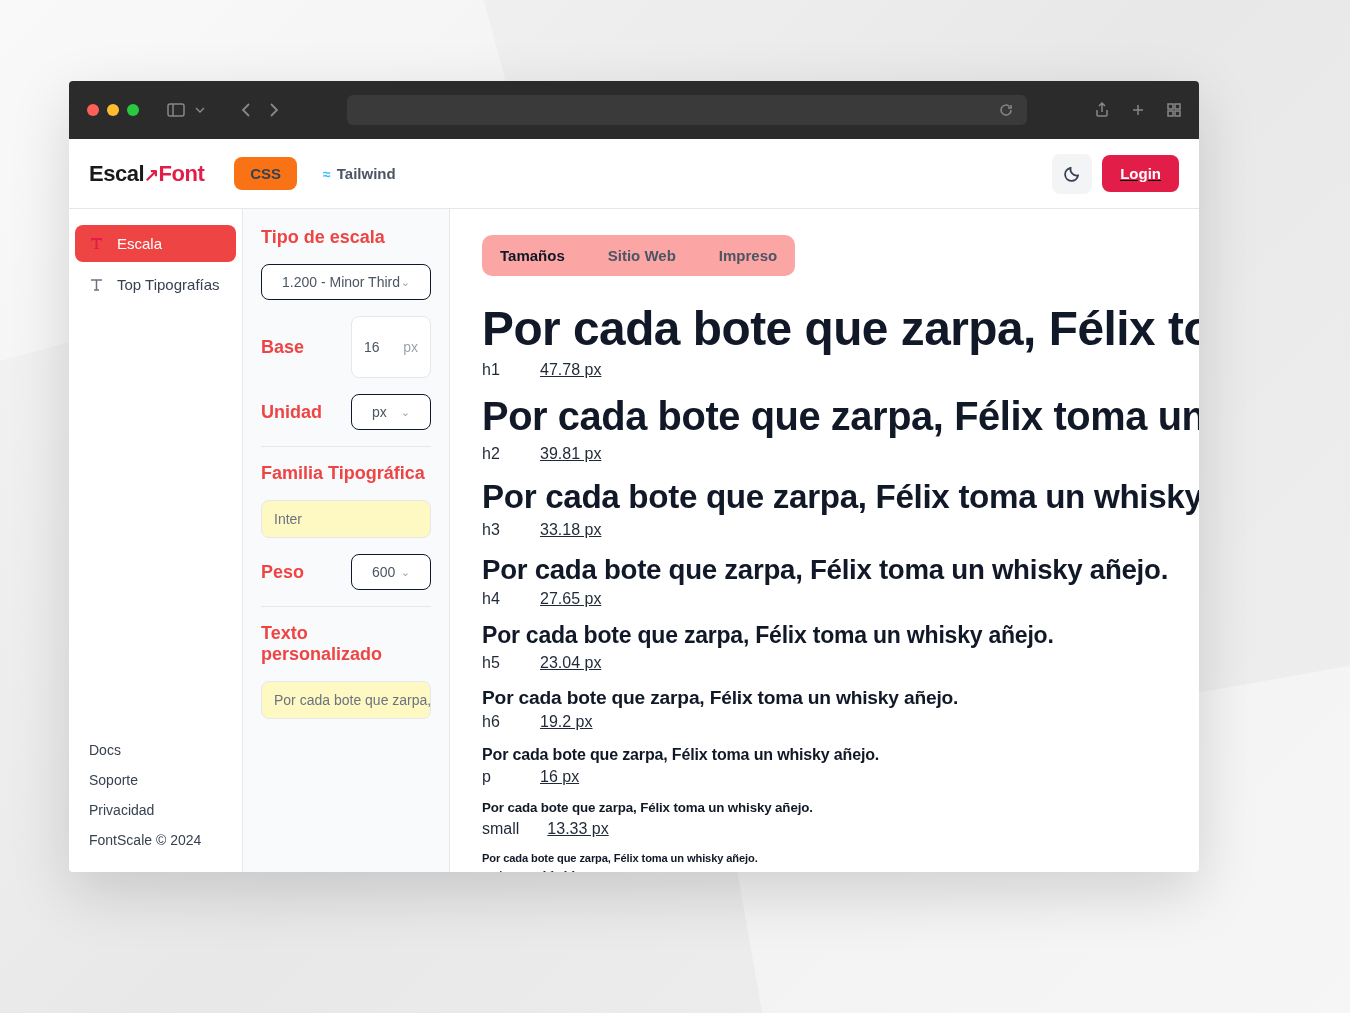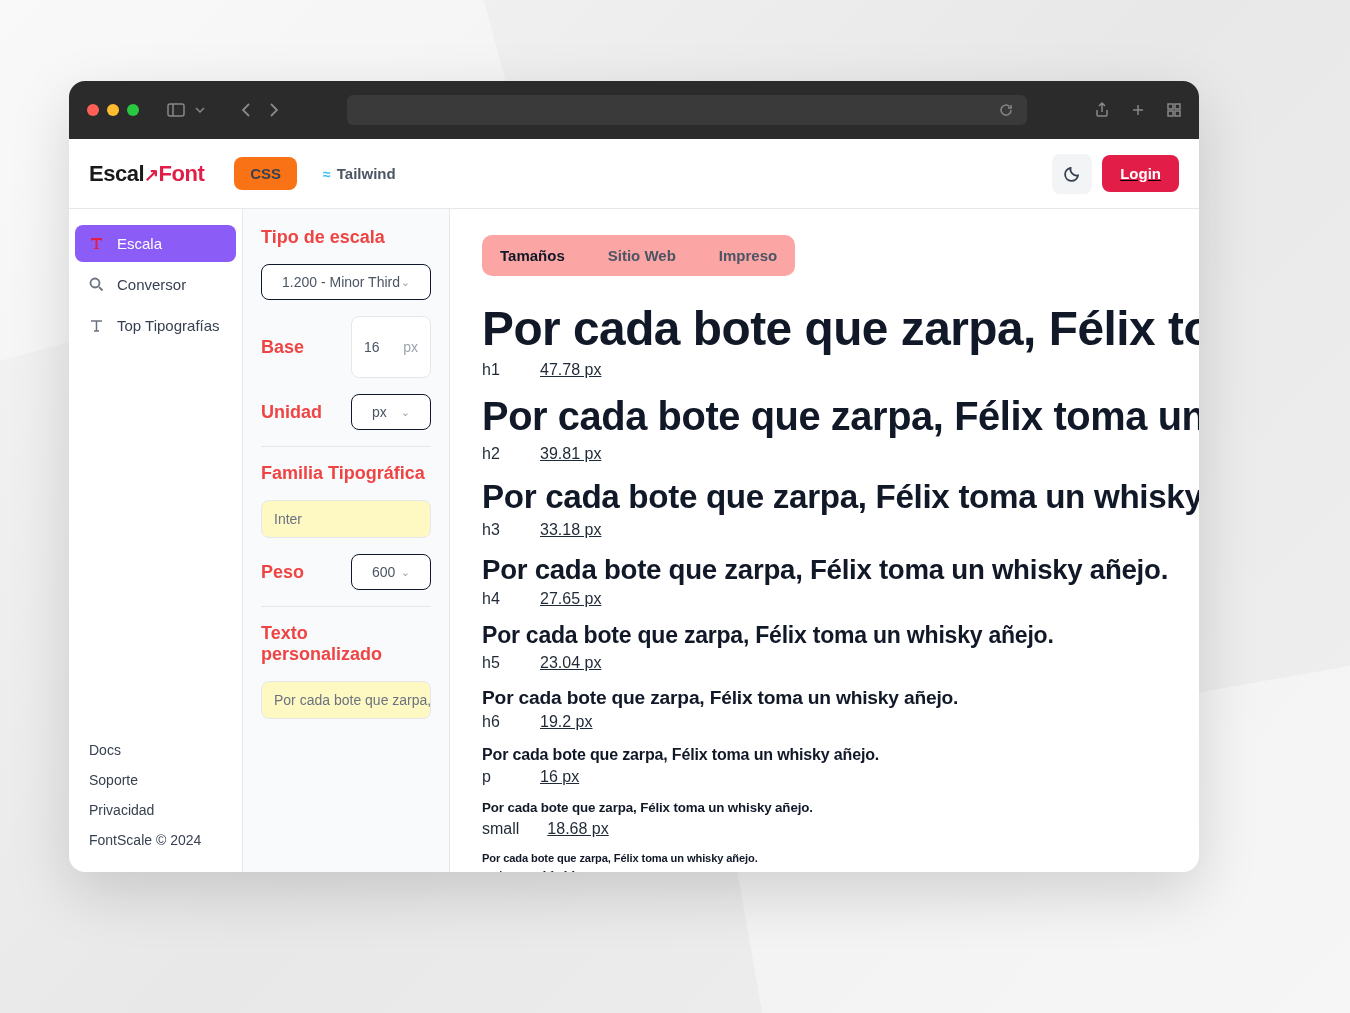--- a/index.html
+++ b/index.html
@@ -30,7 +30,7 @@
   top: 81px; left: 69px;
   width: 1130px; height: 791px;
   background: #fff;
-  border-radius: 16px;
+  border-radius: 4px;
   overflow: hidden;
   box-shadow: 0 20px 60px rgba(0,0,0,0.15);
   display: flex;

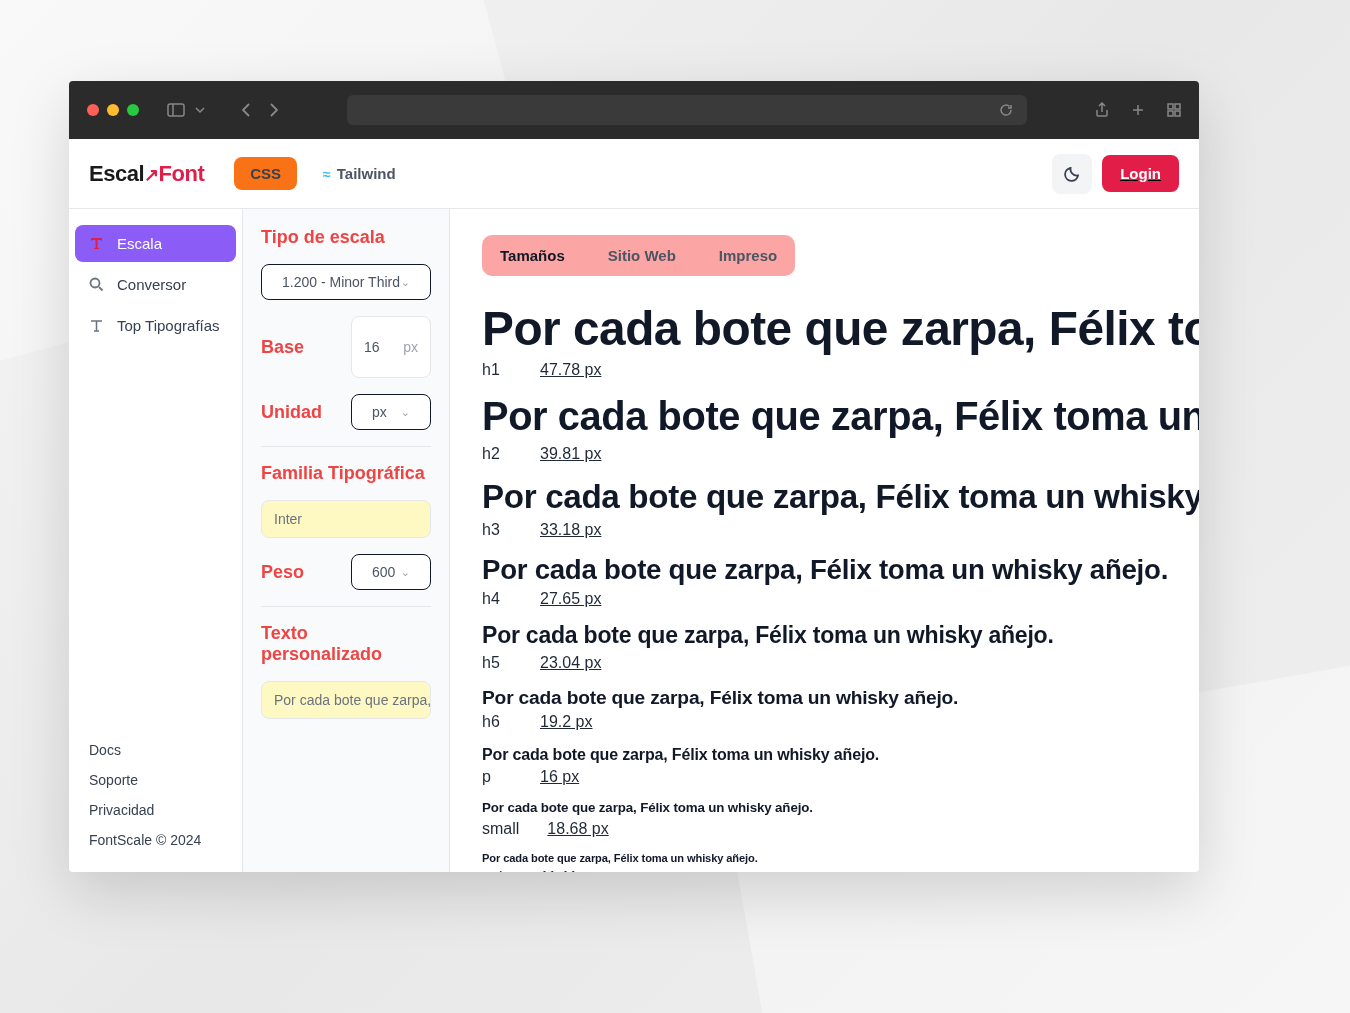--- a/index.html
+++ b/index.html
@@ -117,7 +117,7 @@
   color: #374151;
   cursor: pointer;
 }
-.nav-item.active { background: #8b5cf6; color: #fff; }
+.nav-item.active { background: #ef4444; color: #fff; }
 .nav-item.active .nav-icon { color: #e11d48; }
 .nav-icon { width: 16px; display: flex; color: #6b7280; }
 .sidebar-footer { margin-top: auto; padding: 8px 14px; display: flex; flex-direction: column; gap: 14px; }

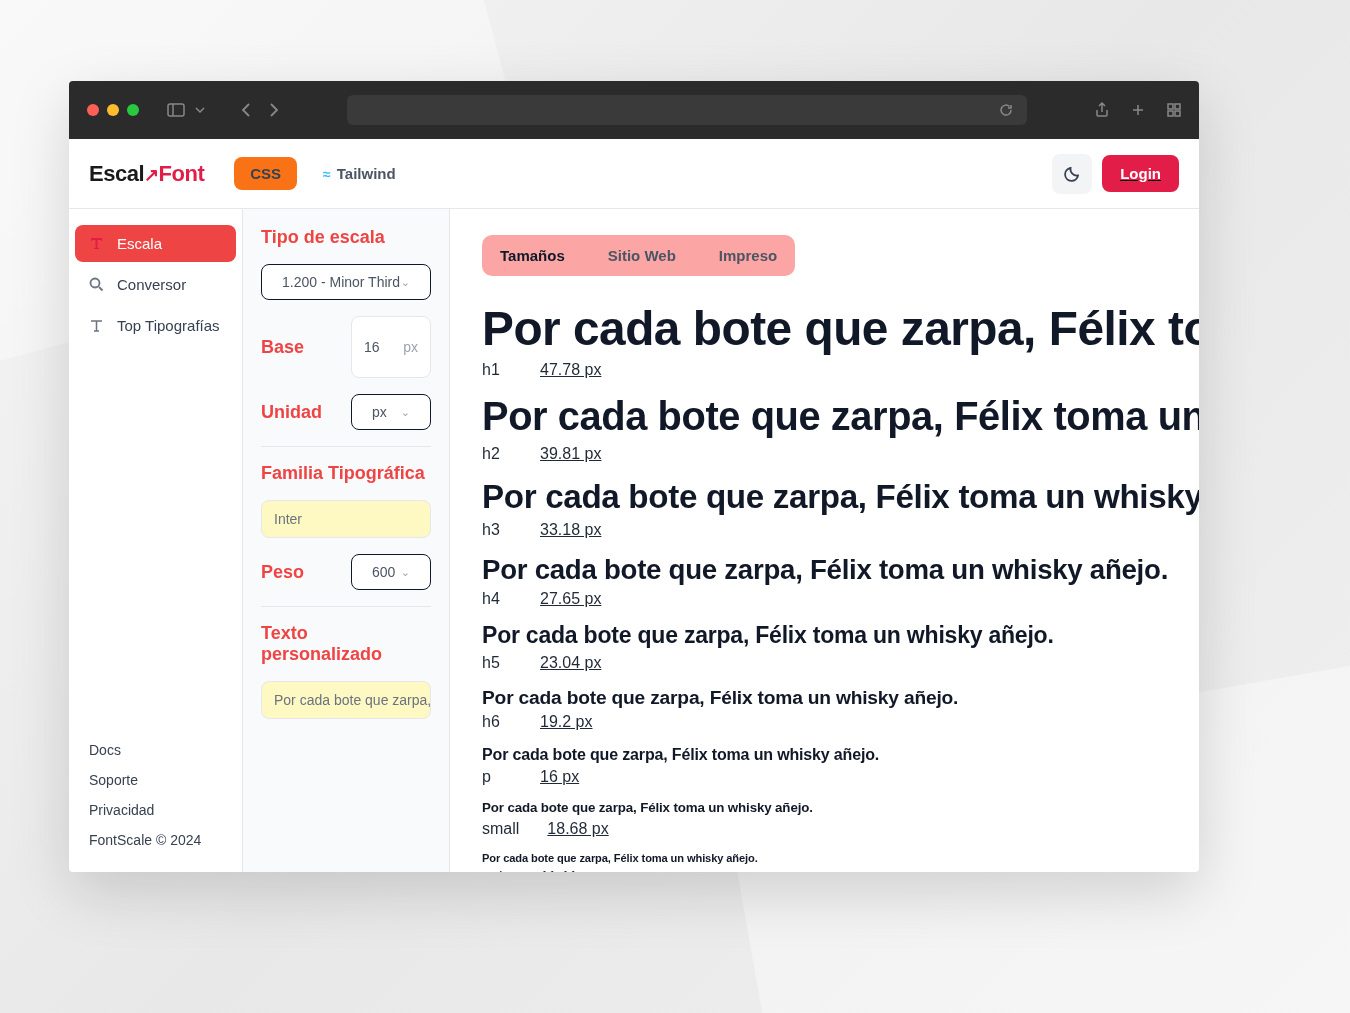--- a/index.html
+++ b/index.html
@@ -294,15 +294,6 @@
         </div>
         <div class="nav-item">
           <span class="nav-icon">
-              <svg width="15" height="15" viewBox="0 0 15 15" fill="none" stroke="currentColor" stroke-width="1.8">
-                <circle cx="6" cy="6" r="4.5"></circle>
-                <path d="M10 10l3.5 3.5"></path>
-              </svg>
-            </span>
-          <span>Conversor</span>
-        </div>
-        <div class="nav-item">
-          <span class="nav-icon">
               <svg width="15" height="15" viewBox="0 0 15 15" fill="none" stroke="currentColor" stroke-width="1.5">
                 <path d="M2 3h11M7.5 3v10M5 13h5"></path>
               </svg>

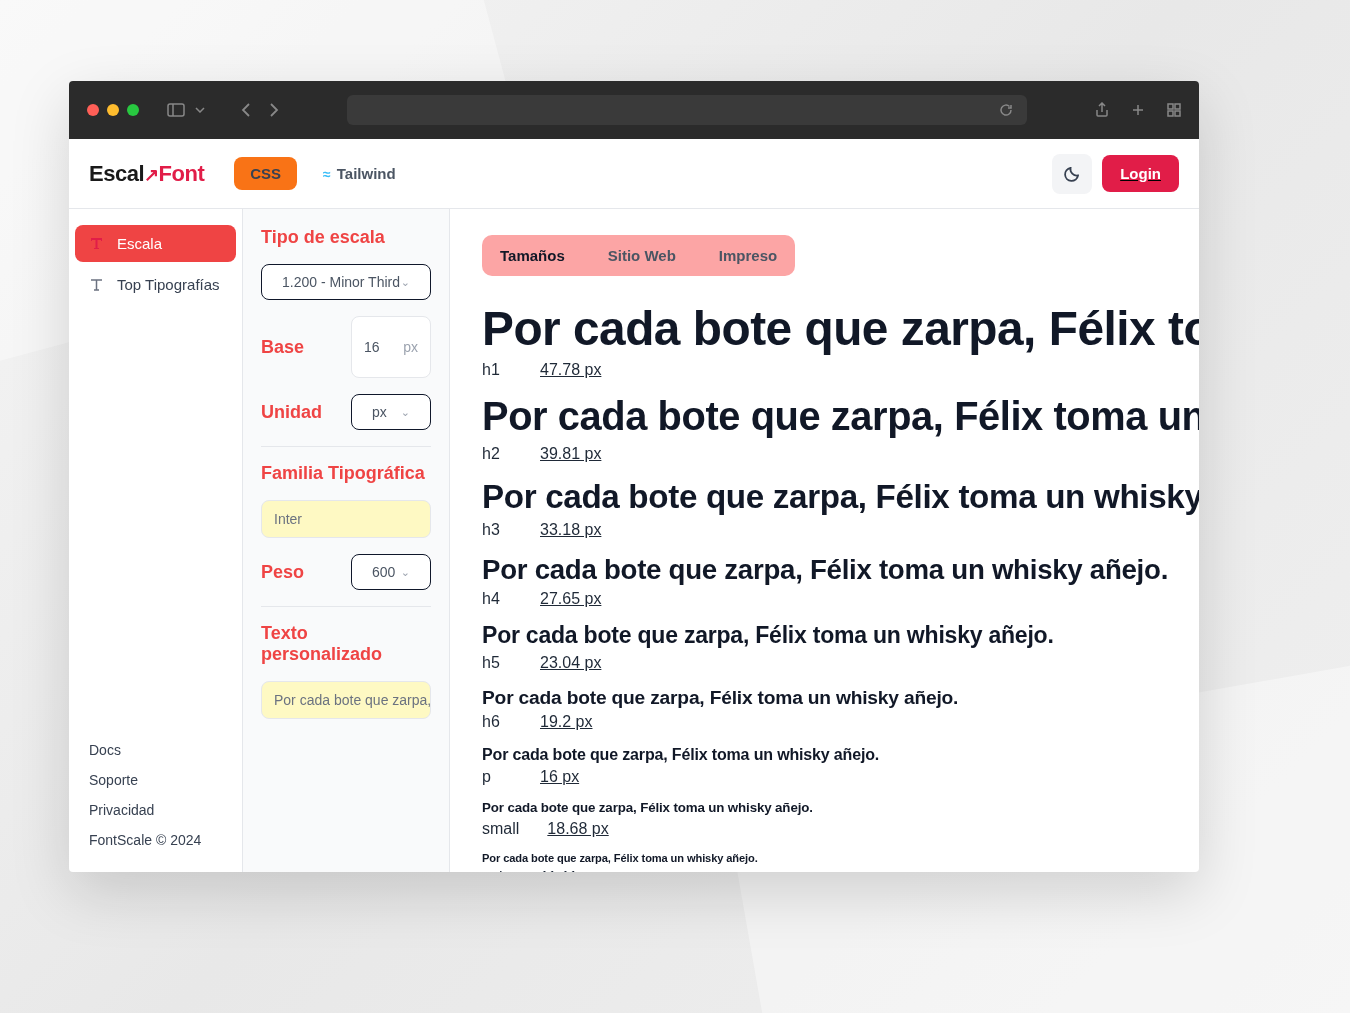--- a/index.html
+++ b/index.html
@@ -404,7 +404,7 @@
             <div class="sample-text" style="font-size: 13.33px;">Por cada bote que zarpa, Félix toma un whisky añejo.</div>
             <div class="scale-meta">
               <span class="scale-tag">small</span>
-              <span class="scale-size">18.68 px</span>
+              <span class="scale-size">13.33 px</span>
             </div>
           </div>
           <div class="scale-row">

